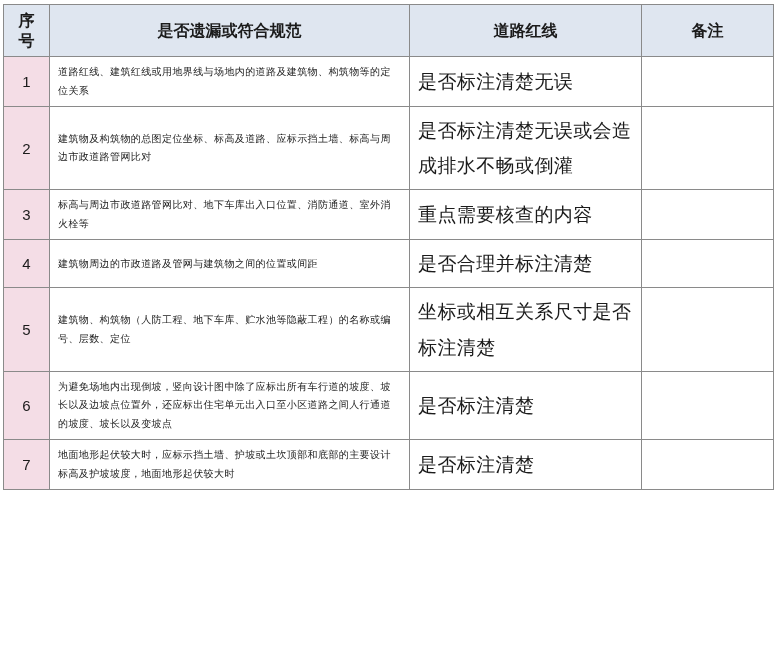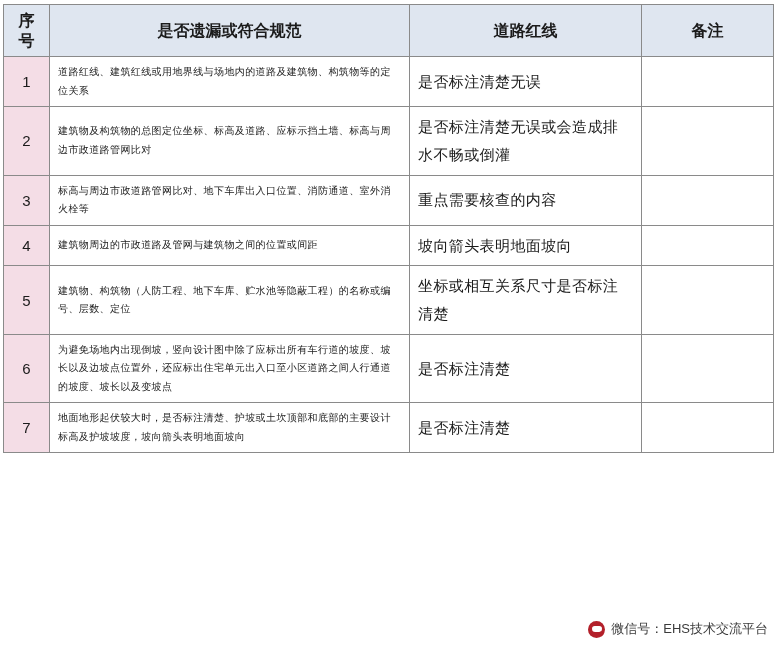--- a/index.html
+++ b/index.html
@@ -62,7 +62,7 @@
   }
   table.checklist td.cell-issue {
     background: #ffffff;
-    font-size: 15px;
+    font-size: 19px;
     line-height: 1.85;
     color: #1b1b1b;
     letter-spacing: 0.4px;

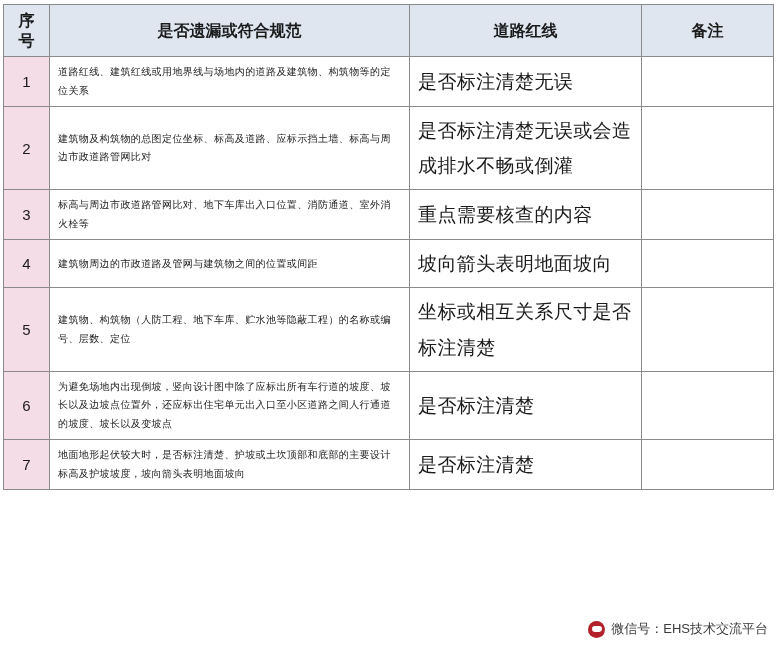--- a/index.html
+++ b/index.html
@@ -160,7 +160,7 @@
       <tr>
         <td class="cell-no">4</td>
         <td class="cell-item">建筑物周边的市政道路及管网与建筑物之间的位置或间距</td>
-        <td class="cell-issue">坡向箭头表明地面坡向</td>
+        <td class="cell-issue">是否合理并标注清楚</td>
         <td class="cell-note"></td>
       </tr>
       <tr>

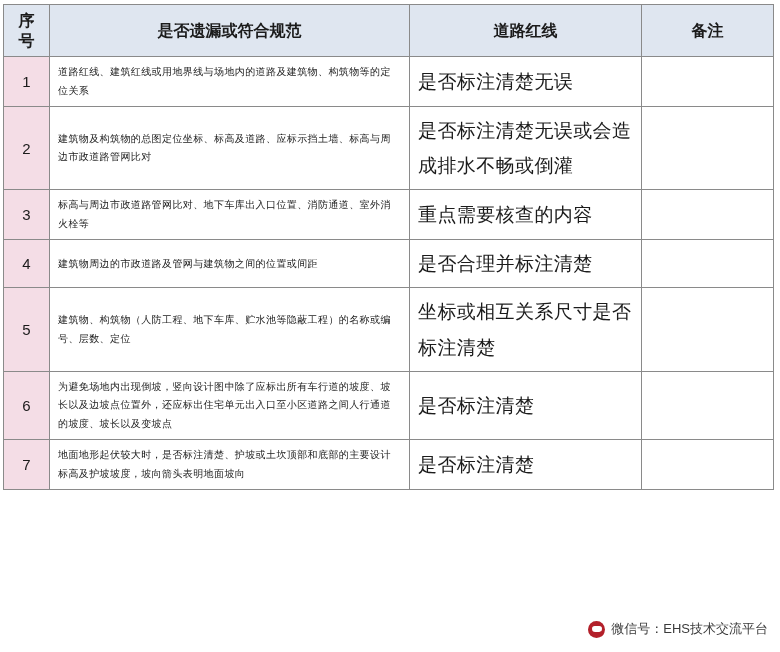--- a/index.html
+++ b/index.html
@@ -177,7 +177,7 @@
       </tr>
       <tr>
         <td class="cell-no">7</td>
-        <td class="cell-item">地面地形起伏较大时，是否标注清楚、护坡或土坎顶部和底部的主要设计标高及护坡坡度，坡向箭头表明地面坡向</td>
+        <td class="cell-item">地面地形起伏较大时，应标示挡土墙、护坡或土坎顶部和底部的主要设计标高及护坡坡度，地面地形起伏较大时</td>
         <td class="cell-issue">是否标注清楚</td>
         <td class="cell-note"></td>
       </tr>

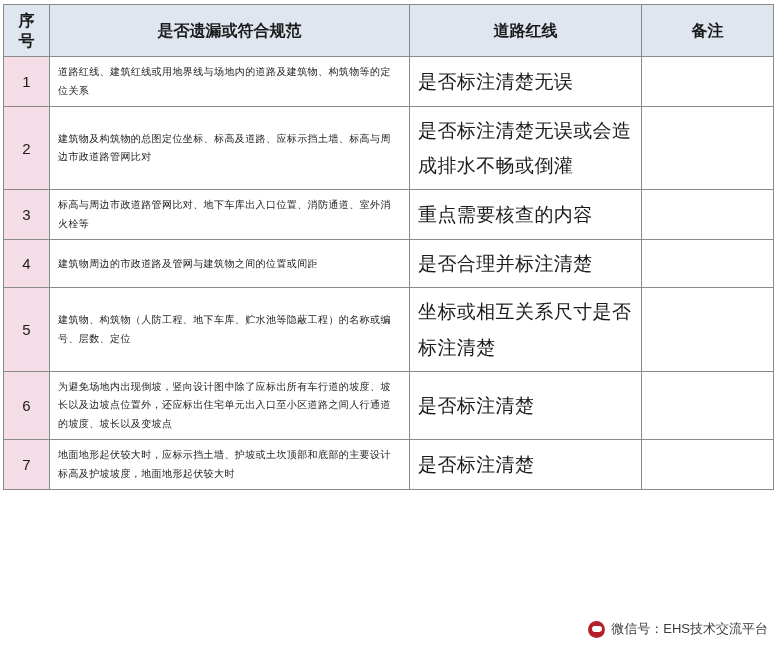--- a/index.html
+++ b/index.html
@@ -184,10 +184,6 @@
     </tbody>
   </table>
 
-  <div class="watermark">
-    <span class="wm-logo"></span>
-    <span class="wm-text">微信号：EHS技术交流平台</span>
-  </div>
 
 </div>
 

